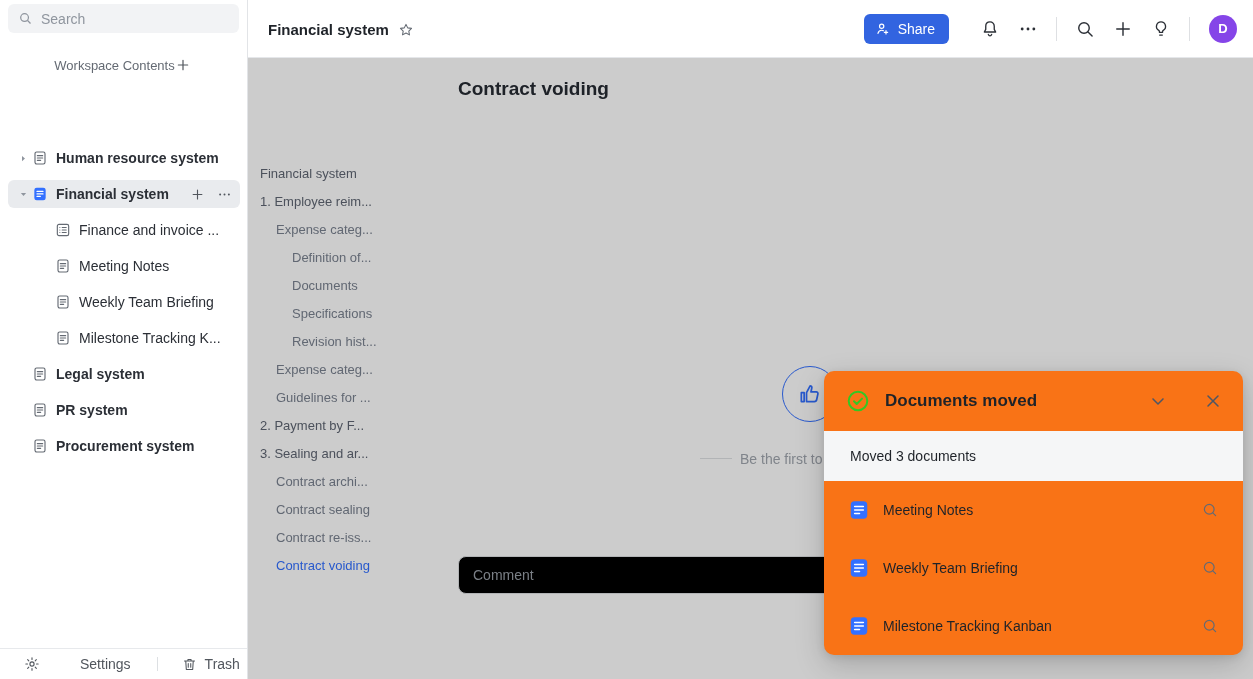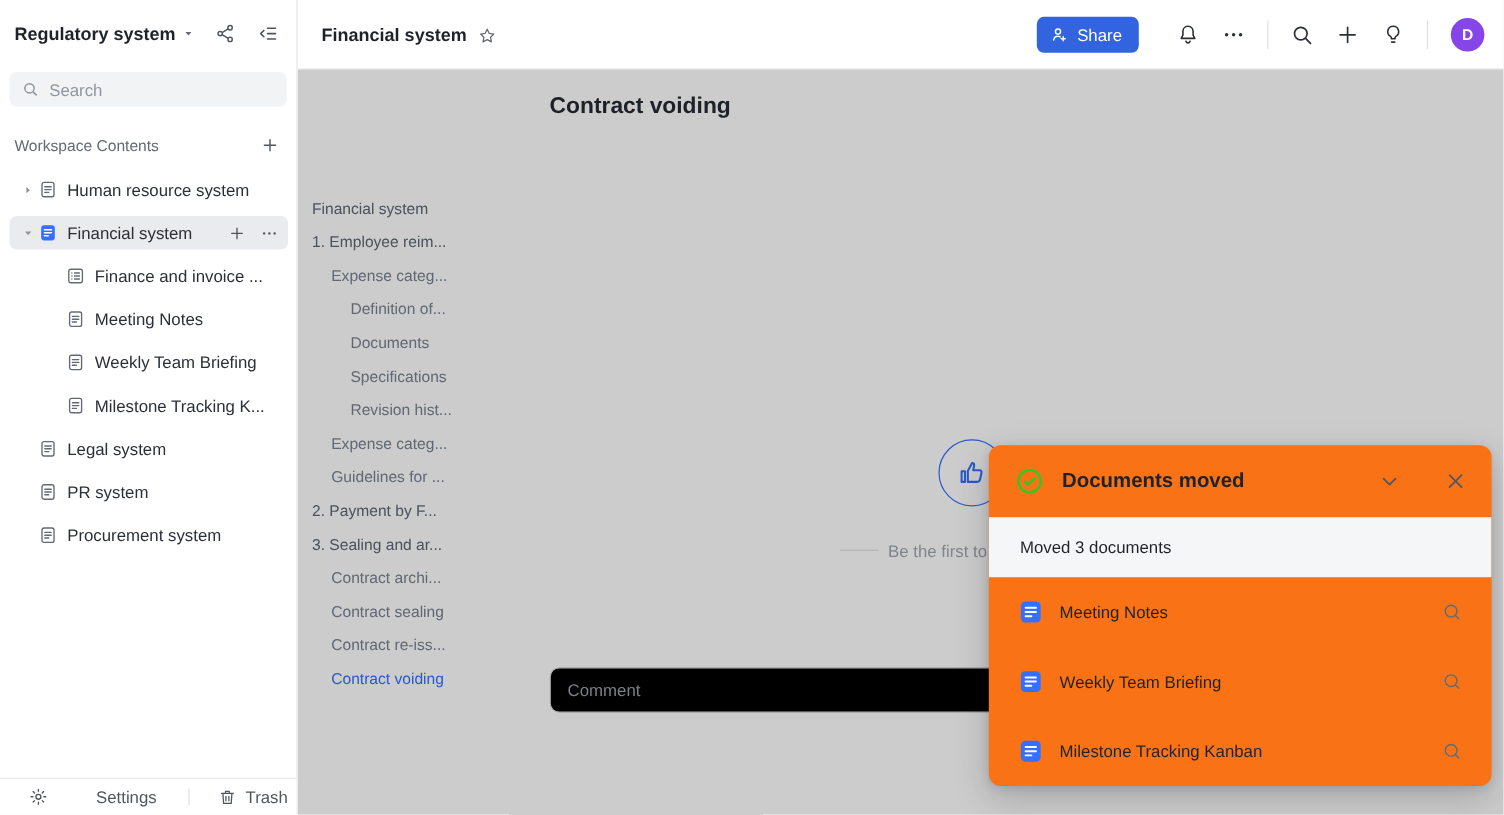--- a/index.html
+++ b/index.html
@@ -143,29 +143,6 @@
 <body>
 
 <aside class="sidebar">
-  <div class="sb-top">
-    <div class="ws-switcher">
-      <span class="ws-name">Regulatory system</span>
-      <svg class="ic" width="10" height="10" viewBox="0 0 24 24">
-          <path d="M6 9l6 7 6-7z" fill="#646a73"></path>
-        </svg>
-    </div>
-    <div class="sb-top-icons">
-      <span class="sb-iconbtn">
-        <svg width="18" height="18" viewBox="0 0 24 24" fill="none" stroke="currentColor" stroke-width="1.6">
-            <circle cx="6" cy="12" r="2.4"></circle>
-            <circle cx="17" cy="5.5" r="2.4"></circle>
-            <circle cx="17" cy="18.5" r="2.4"></circle>
-            <path d="M8.2 10.8l6.6-4M8.2 13.2l6.6 4"></path>
-          </svg>
-      </span>
-      <span class="sb-iconbtn">
-        <svg width="18" height="18" viewBox="0 0 24 24" fill="none" stroke="currentColor" stroke-width="1.8" stroke-linecap="round" stroke-linejoin="round">
-            <path d="M10.5 6h9M10.5 12h9M10.5 18h9M6.5 8.5L3 12l3.5 3.5"></path>
-          </svg>
-      </span>
-    </div>
-  </div>
 
   <div class="search-box">
     <svg class="ic" width="15" height="15" viewBox="0 0 24 24" fill="none" stroke="currentColor" stroke-width="2">

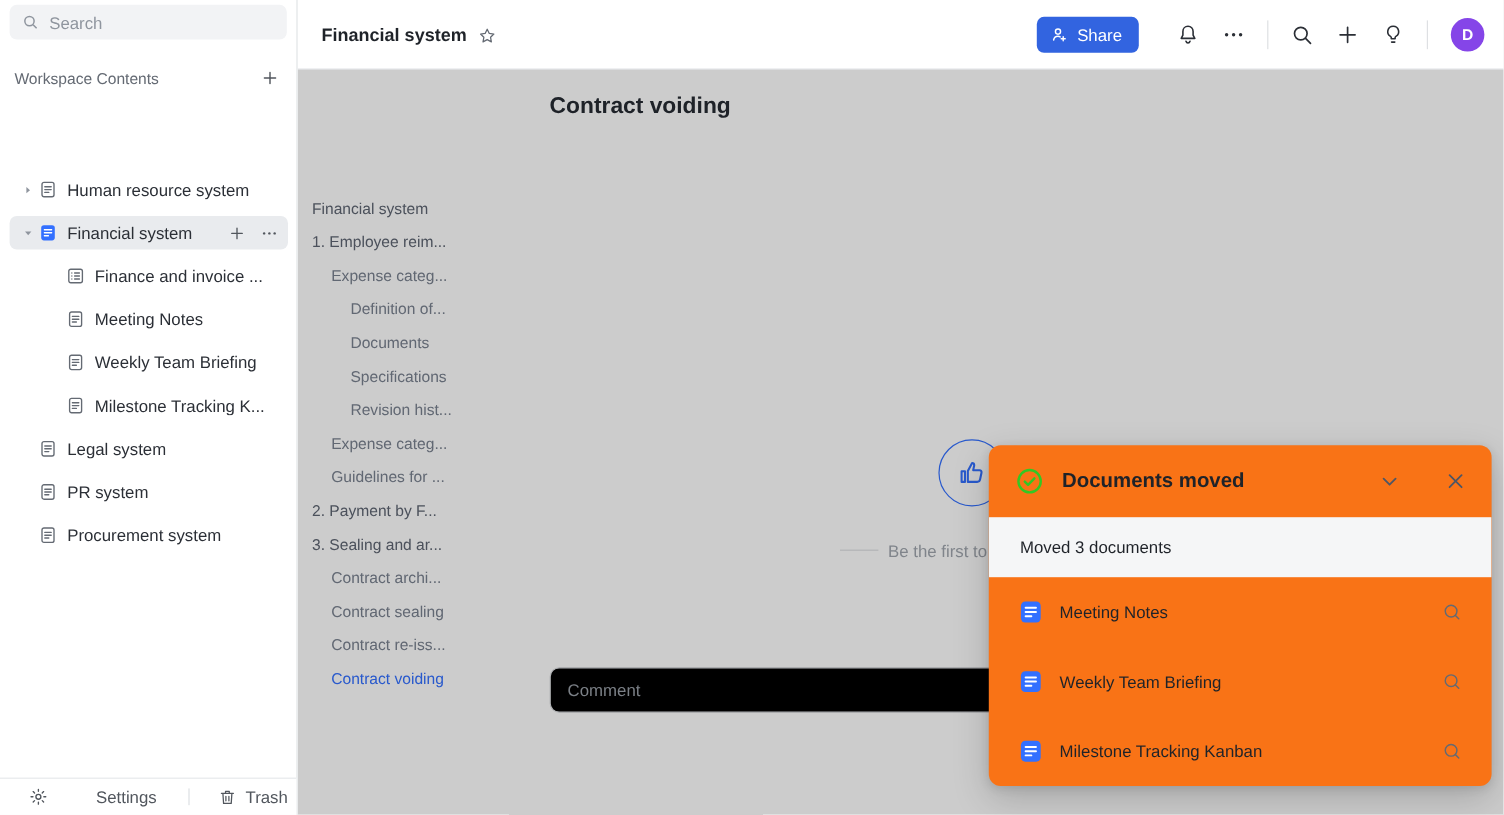--- a/index.html
+++ b/index.html
@@ -29,7 +29,7 @@
   .search-box .ph { font-size:14px; color:#8f959e; }
 
   .section-row {
-    margin:22px 14px 0 12px; display:flex; align-items:center; justify-content:space-between;
+    margin:22px 14px 0 12px; display:flex; align-items:center; justify-content:center;
     color:#646a73; font-size:13px; height:20px;
   }
   .section-add { color:#51565d; cursor:pointer; }

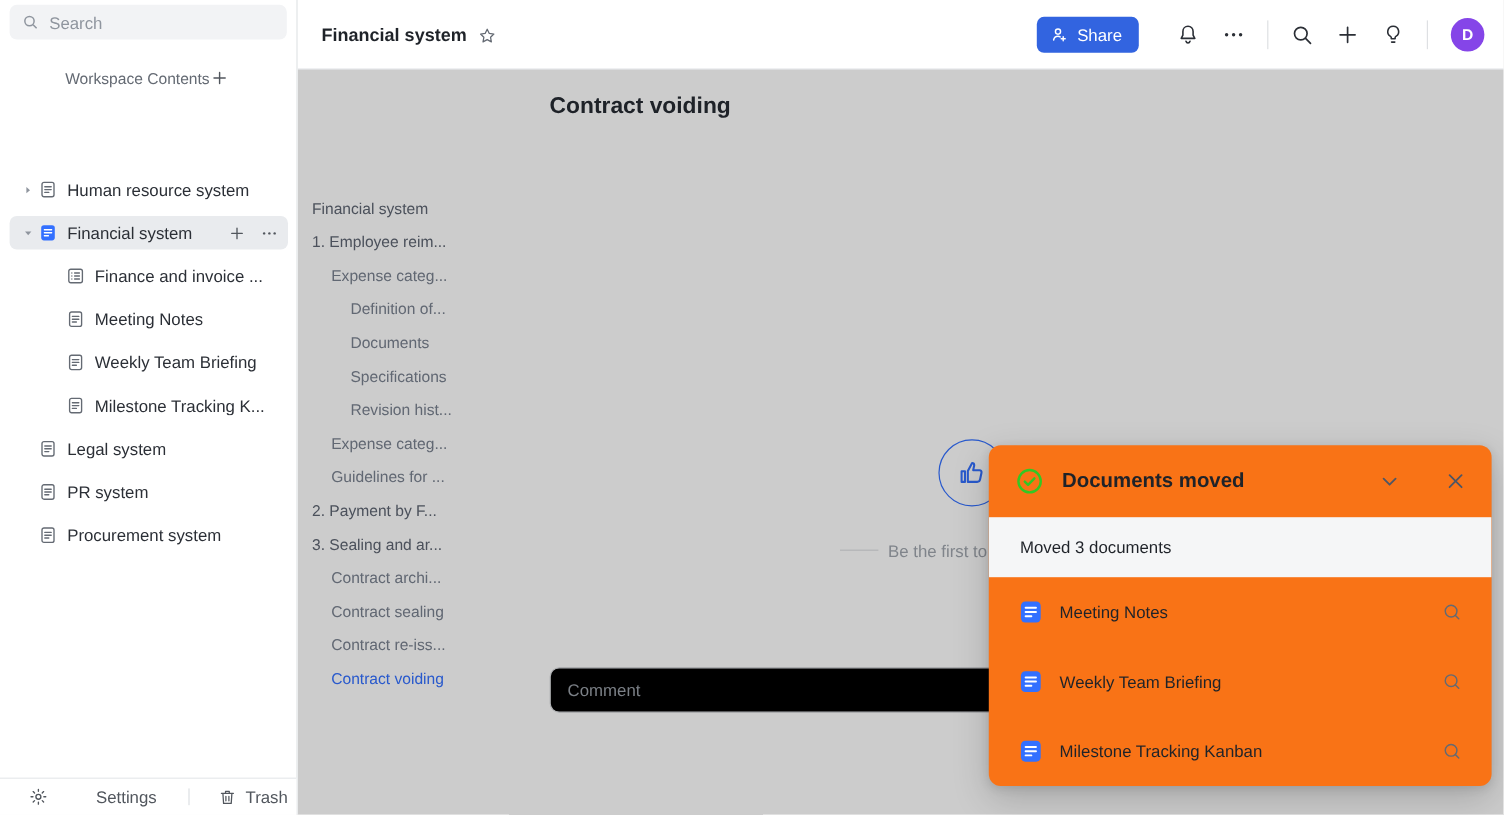--- a/index.html
+++ b/index.html
@@ -43,7 +43,7 @@
   .row .lbl { font-size:14px; color:#2b2f36; white-space:nowrap; overflow:hidden; margin-left:8px; }
   .row.sel { background:#e9ebee; }
   .row .docic { margin-left:0; }
-  .row.lv0 { padding-left:6px; }
+  .row.lv0 { padding-left:6px;font-weight:bold; }
   .row.lv1 { padding-left:47px; }
   .row.noc { padding-left:24px; }
   .row-actions { position:absolute; right:8px; top:0; height:28px; display:flex; align-items:center; gap:12px; color:#51565d; }

